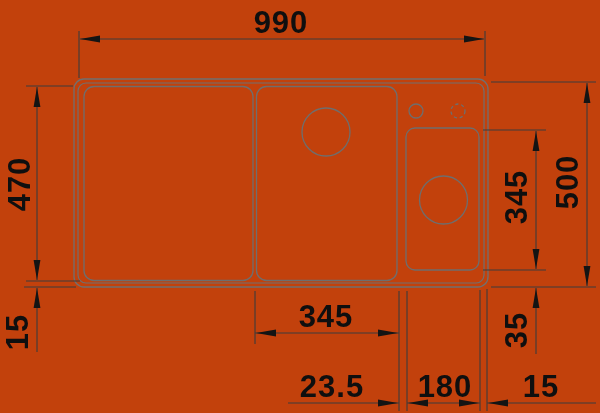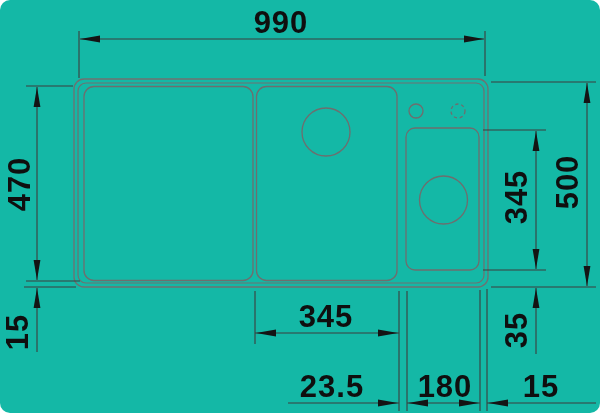--- a/index.html
+++ b/index.html
@@ -3,8 +3,8 @@
 <meta charset="utf-8">
 <style>
   html,body{margin:0;padding:0;background:#ffffff;}
-  .stage{position:relative;width:600px;height:413px;background:#14b8a6;overflow:hidden;
-         font-family:"Liberation Sans", sans-serif;border-radius:10px;}
+  .stage{position:relative;width:600px;height:413px;background:#c2410c;overflow:hidden;
+         font-family:"Liberation Sans", sans-serif;}
   svg{display:block;}
   .sink{stroke:#707070;stroke-width:1.2;fill:none;}
   .sink-outer{stroke-width:1.3;}

